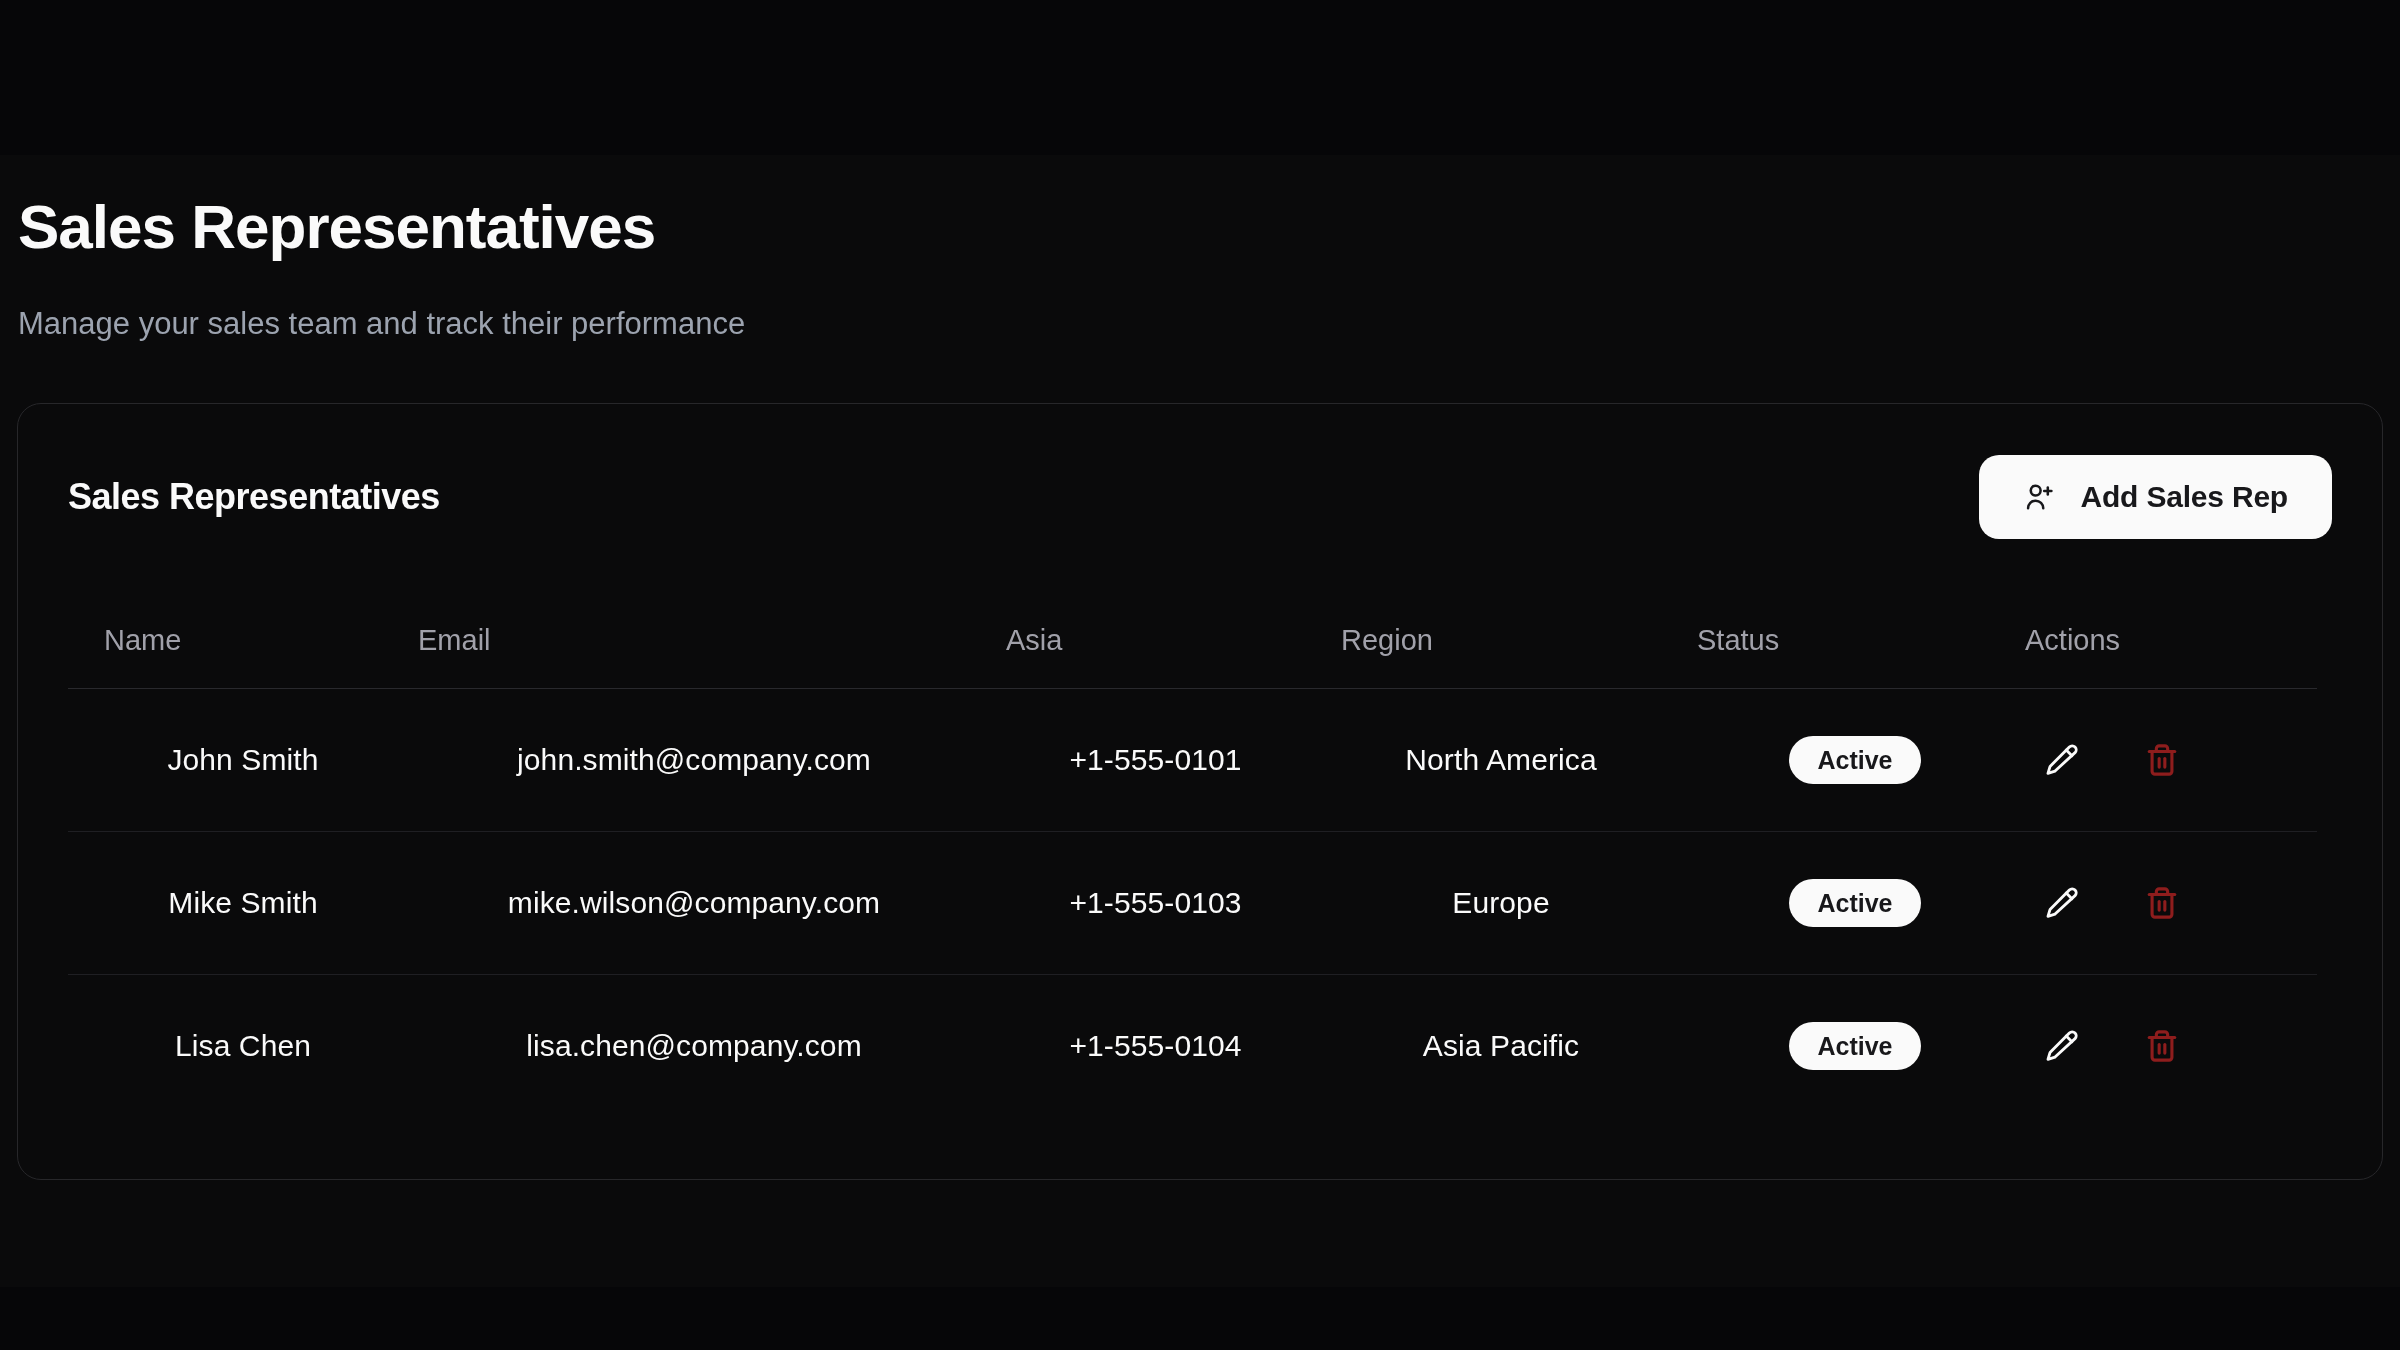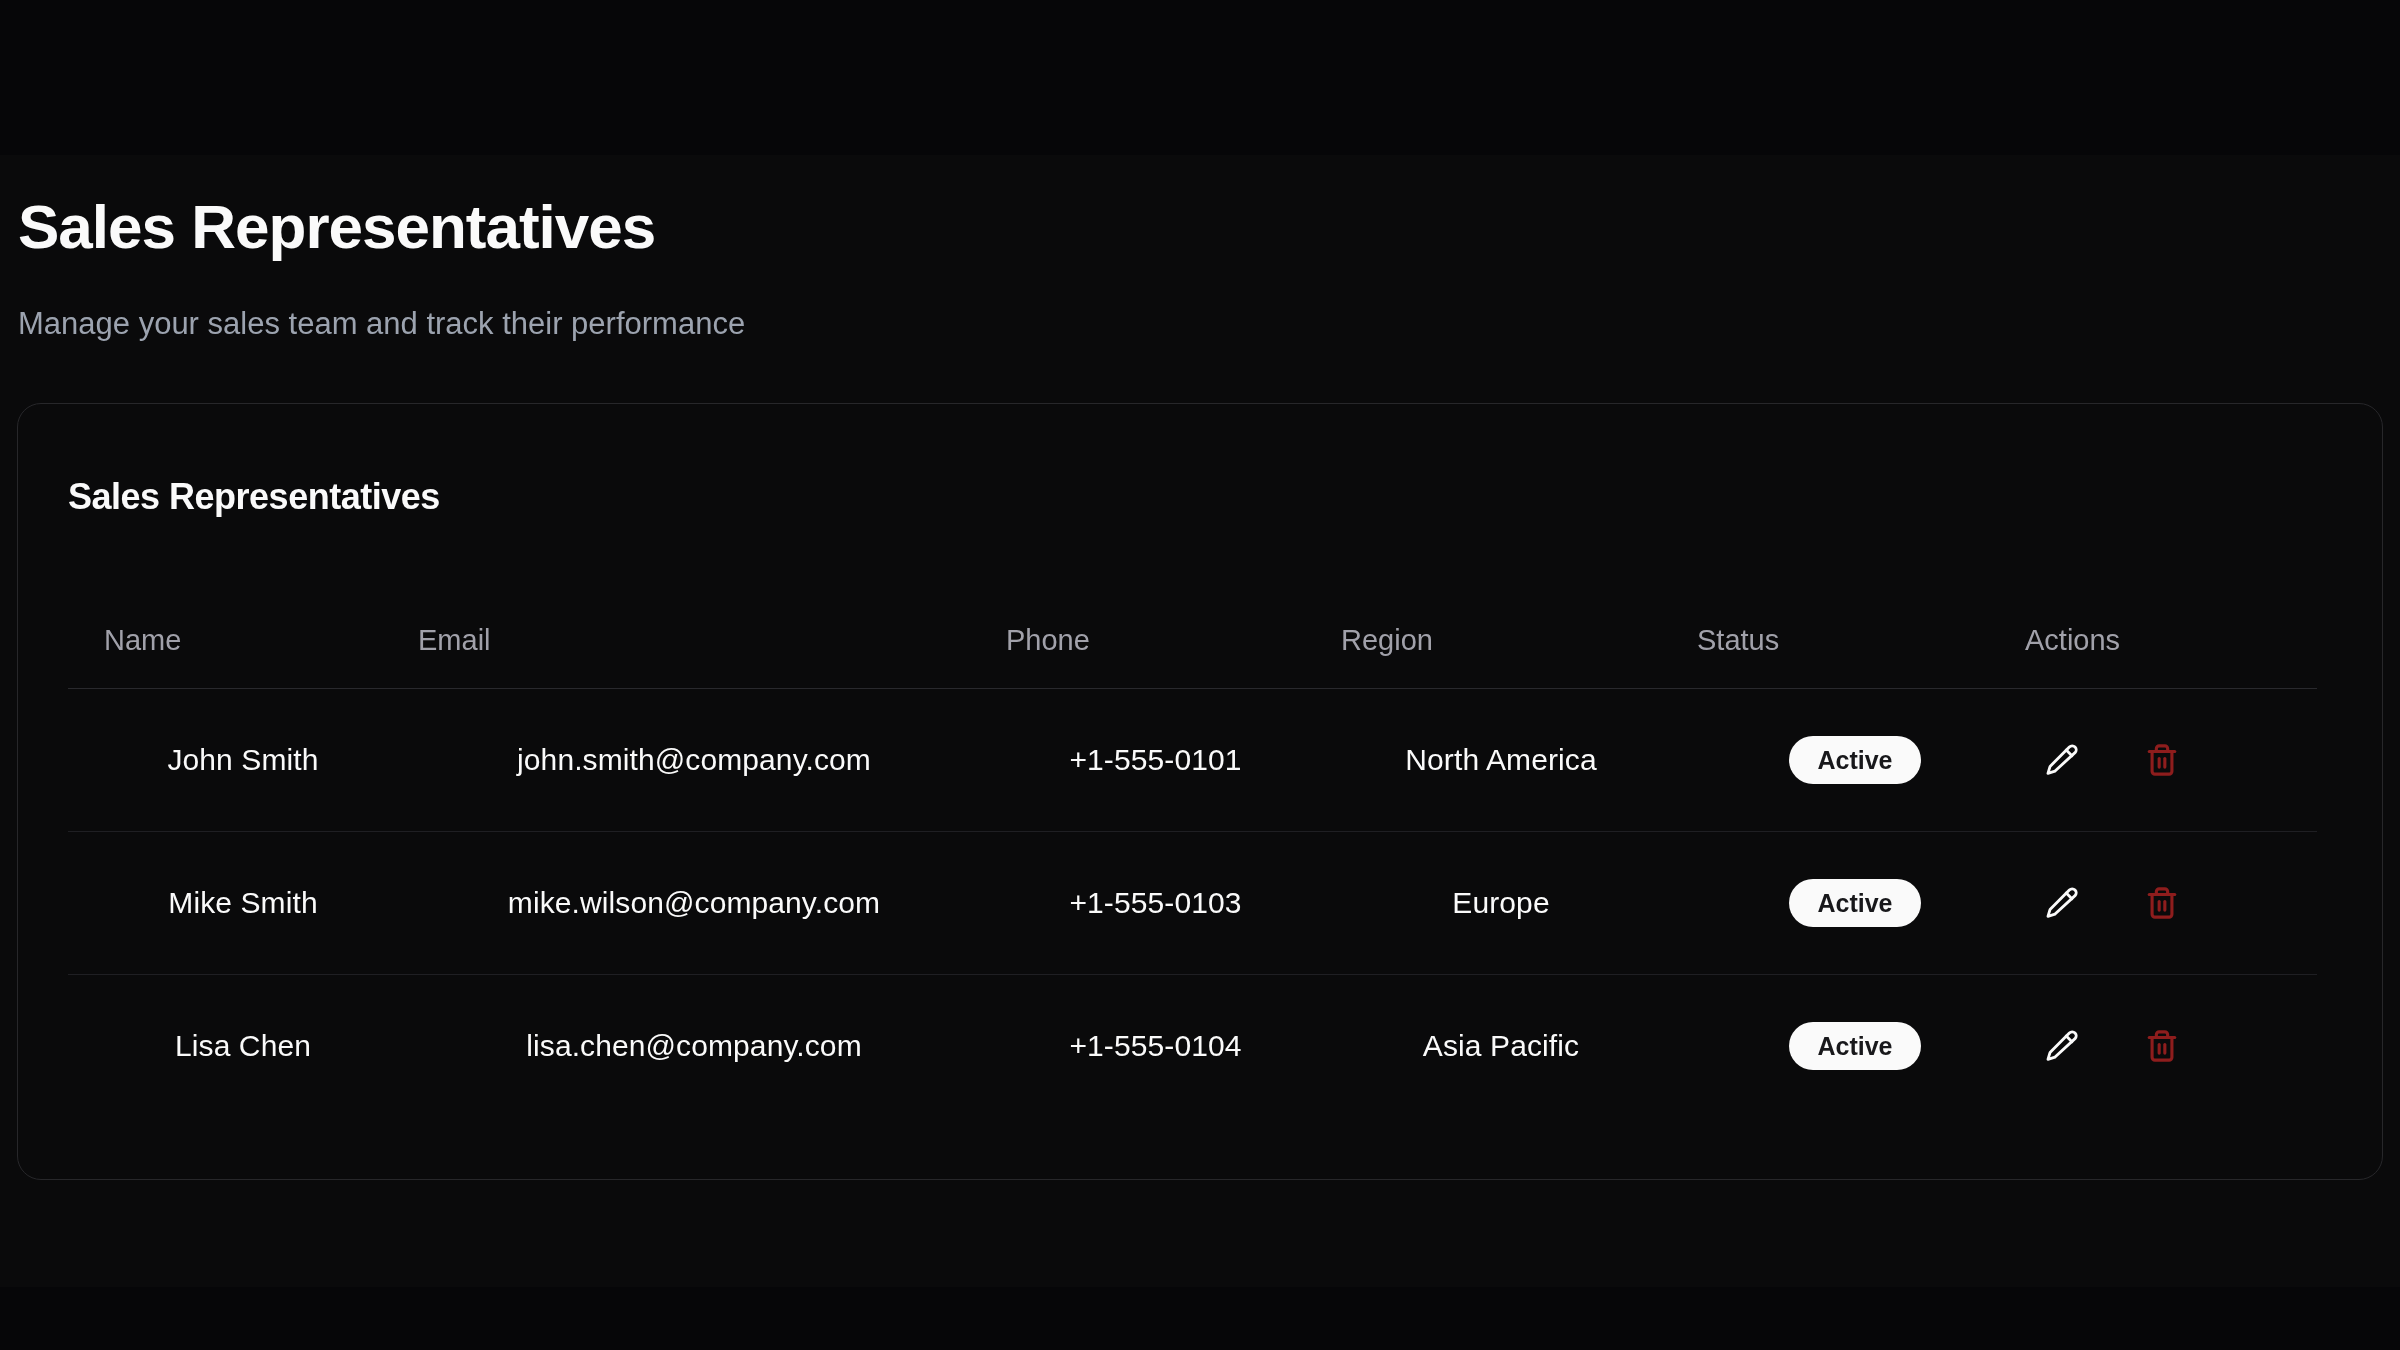--- a/index.html
+++ b/index.html
@@ -89,6 +89,17 @@
 <div class="card">
   <div class="card-header">
     <h2 class="card-title">Sales Representatives</h2>
+    <button class="add-btn">
+      <span>
+        <svg width="32" height="32" viewBox="0 0 24 24" fill="none" stroke="currentColor" stroke-width="1.9" stroke-linecap="round" stroke-linejoin="round">
+          <circle cx="9.5" cy="7.2" r="3.7"></circle>
+          <path d="M3.8 20.5a5.7 5.7 0 0 1 11.4 0"></path>
+          <path d="M18.6 4.8v5.4"></path>
+          <path d="M15.9 7.5h5.4"></path>
+        </svg>
+      </span>
+      <span>Add Sales Rep</span>
+    </button>
   </div>
 
   <div class="table-wrap">

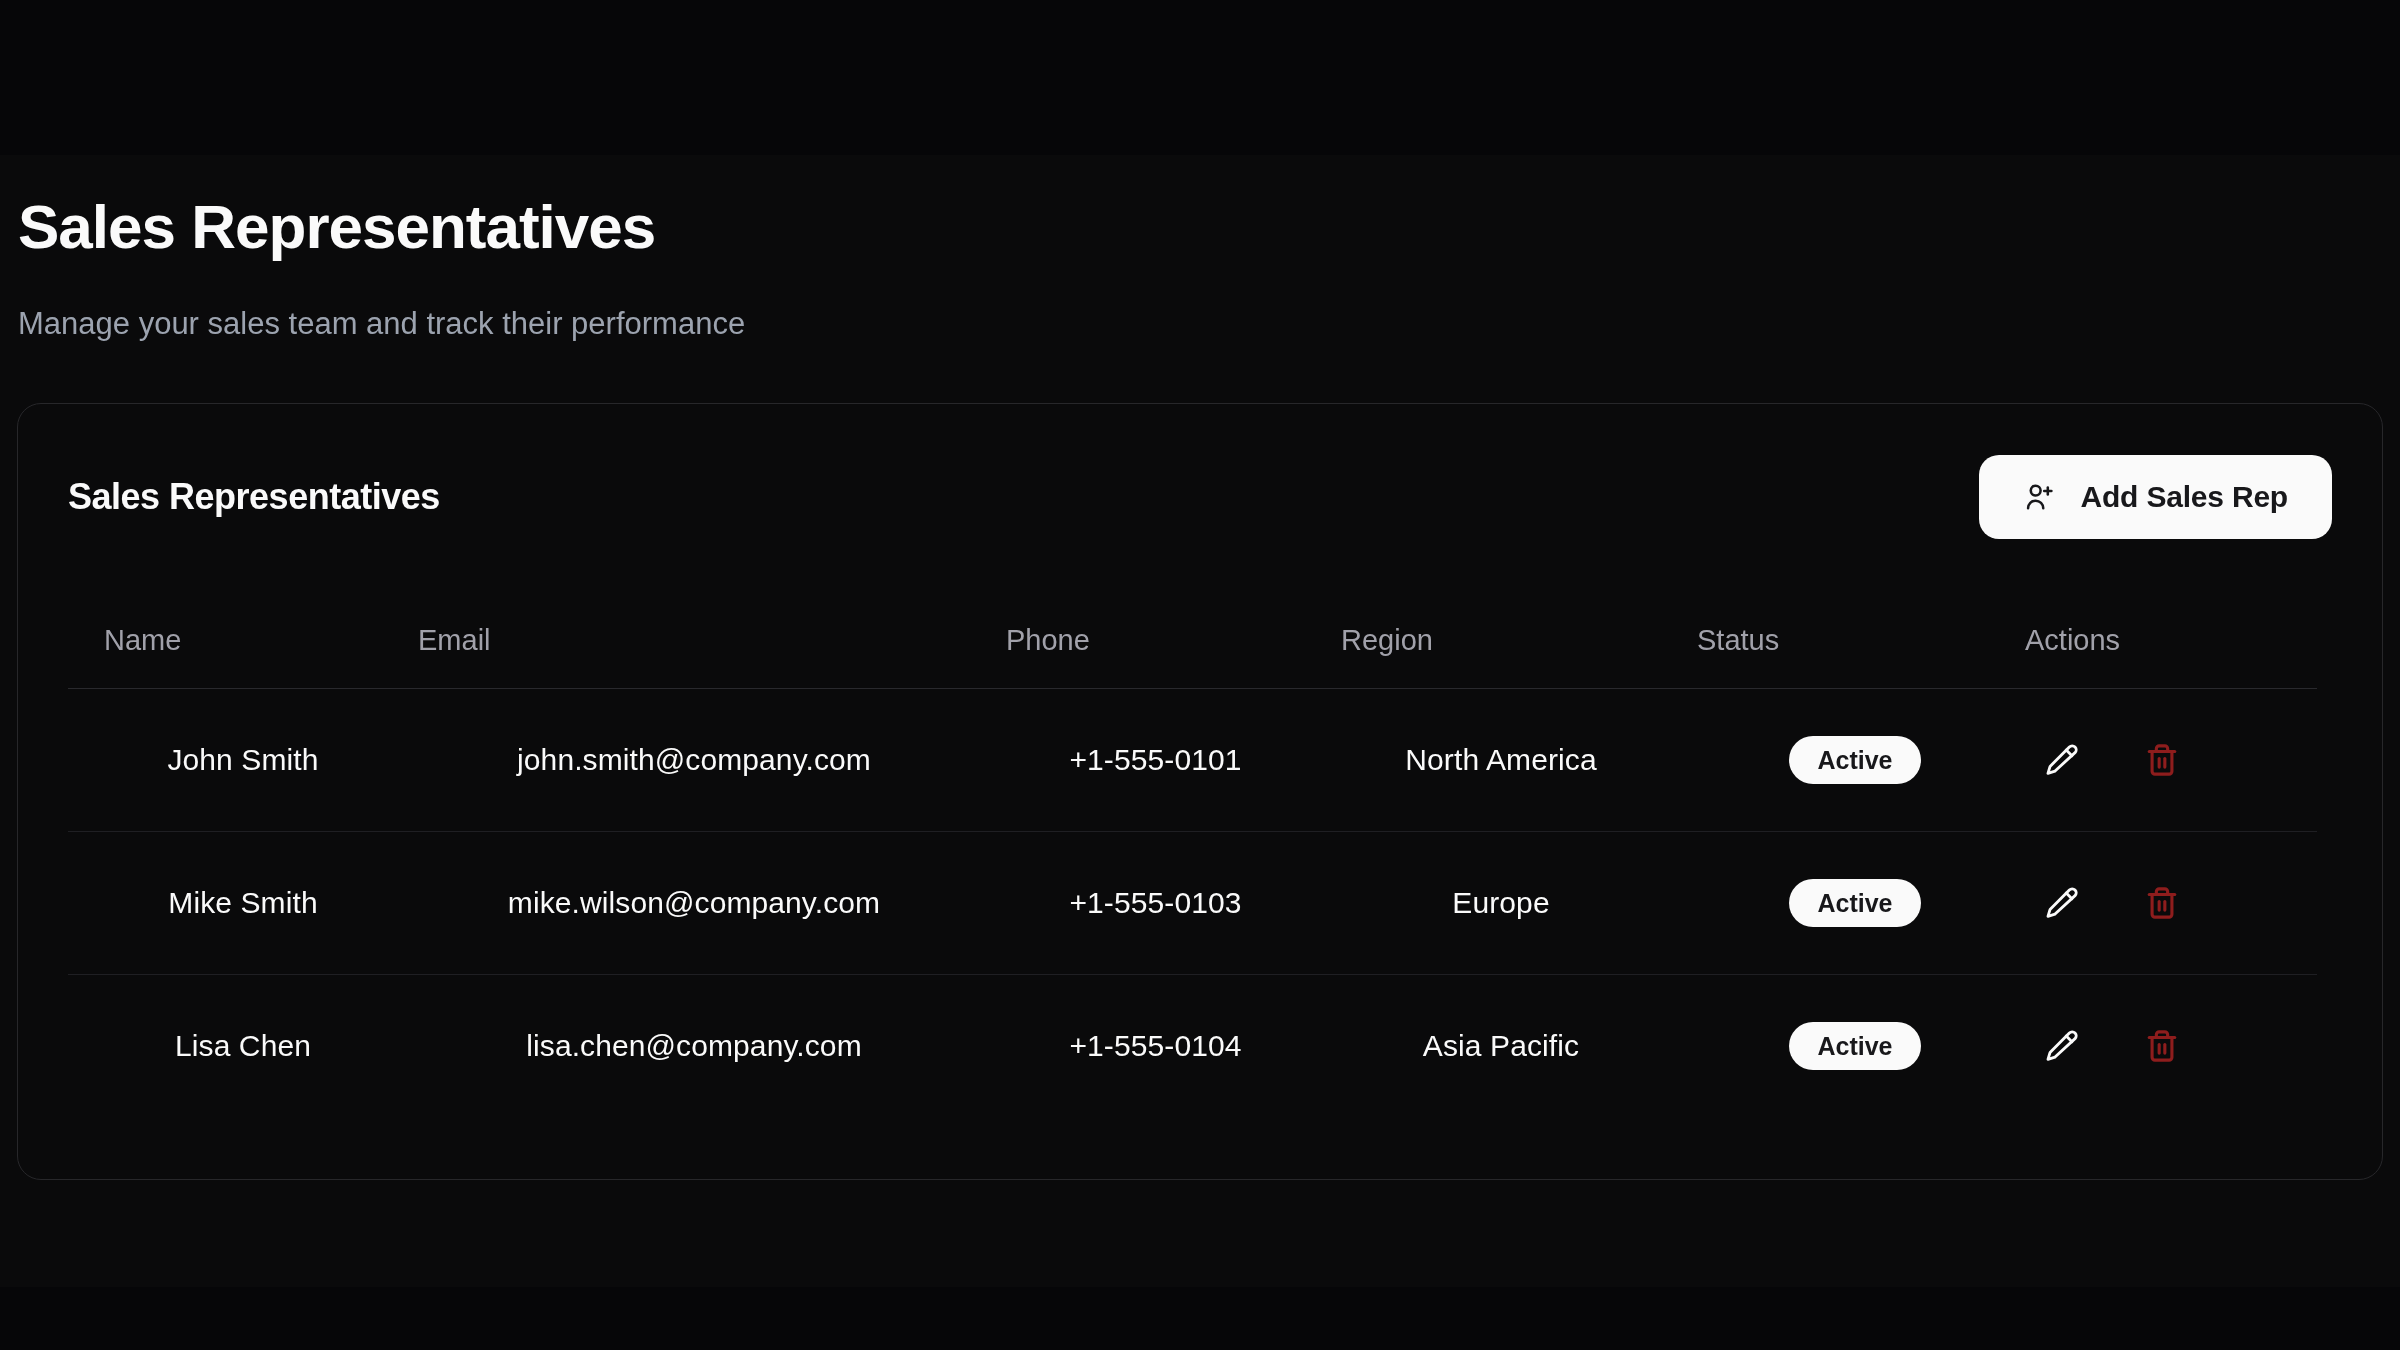--- a/index.html
+++ b/index.html
@@ -116,7 +116,7 @@
         <tr>
           <th>Name</th>
           <th>Email</th>
-          <th>Phone</th>
+          <th>Asia</th>
           <th>Region</th>
           <th>Status</th>
           <th>Actions</th>

